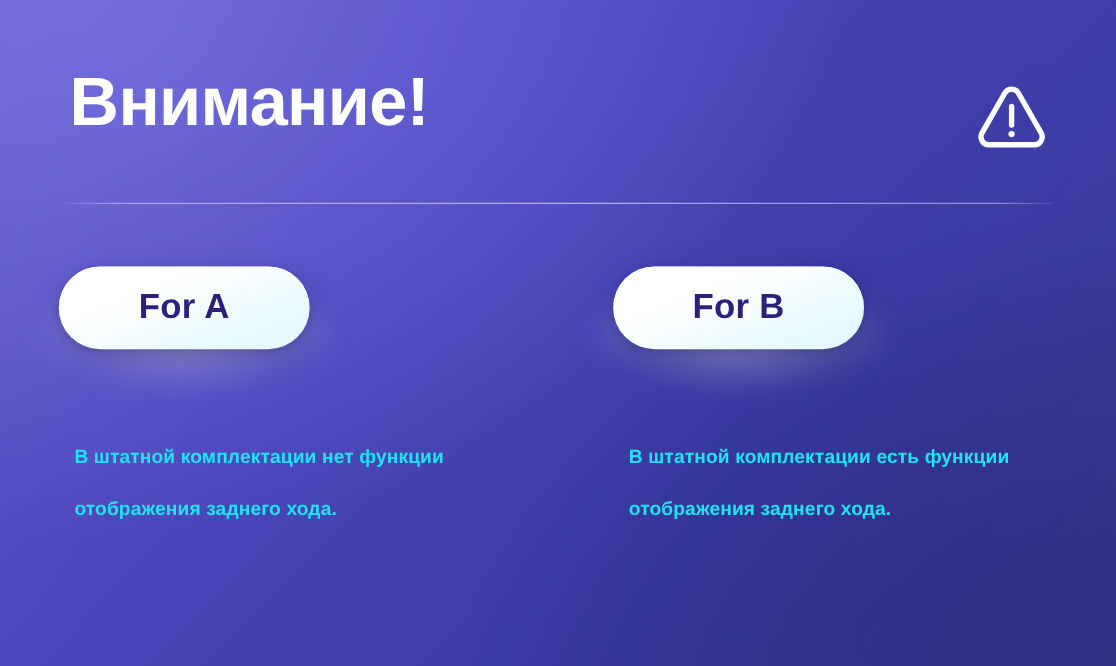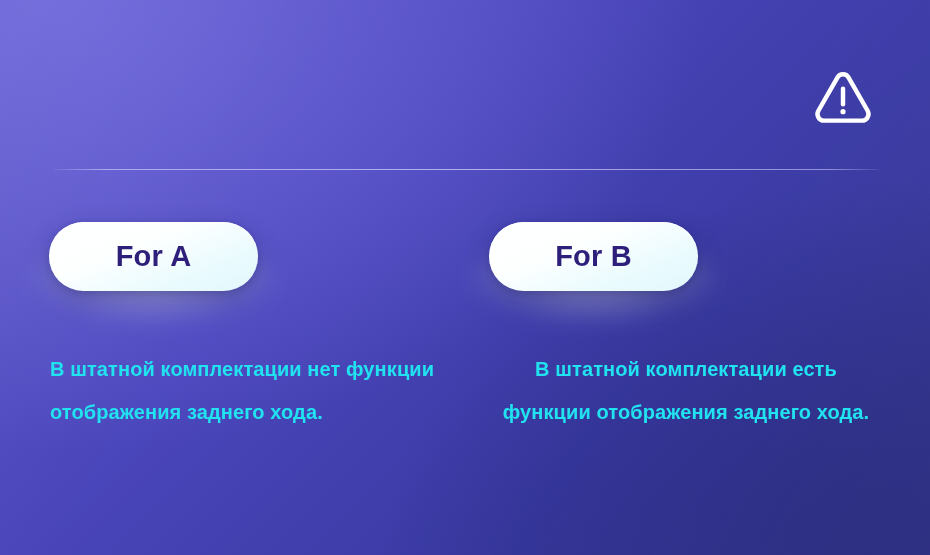--- a/index.html
+++ b/index.html
@@ -140,6 +140,7 @@
 
 <div id="slide">
 
+  <h1 class="title">Внимание!</h1>
 
   <div class="warning-icon">
     <svg viewBox="0 0 64 64" xmlns="http://www.w3.org/2000/svg" aria-hidden="true">

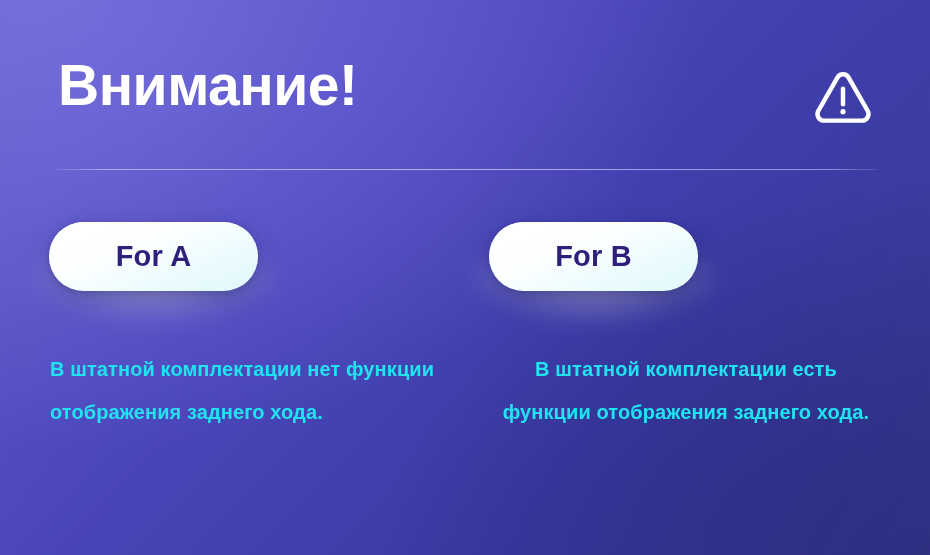--- a/index.html
+++ b/index.html
@@ -73,7 +73,7 @@
     width: 420px;
   }
   .col-a { left: 49px; }
-  .col-b { left: 489px; }
+  .col-b { left: 511px; }
 
   .pill-wrap {
     position: relative;

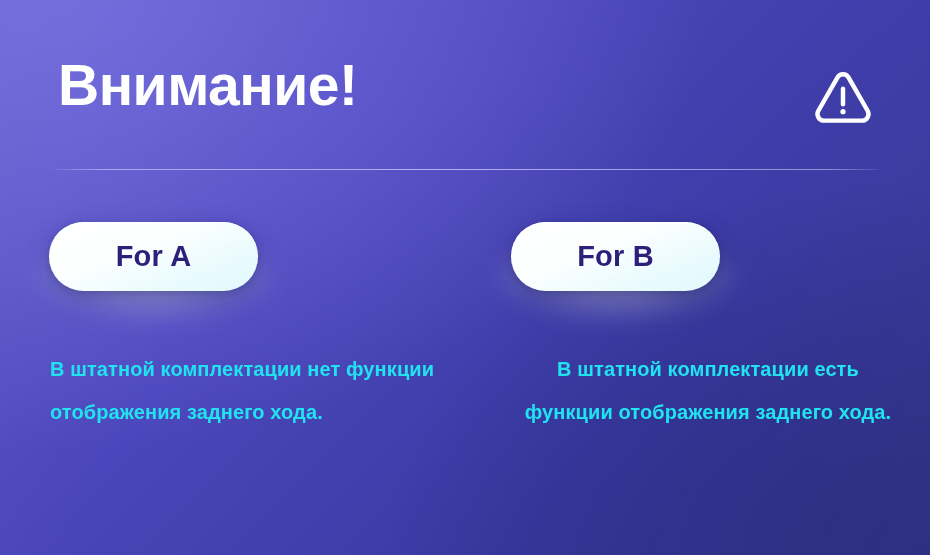--- a/index.html
+++ b/index.html
@@ -126,8 +126,8 @@
     top: 126px;
     left: 1px;
     width: 392px;
-    margin: 0;
-    font-size: 20px;
+    margin: 12px;
+    font-size: 16px;
     font-weight: 700;
     line-height: 43px;
     color: #21e3f0;

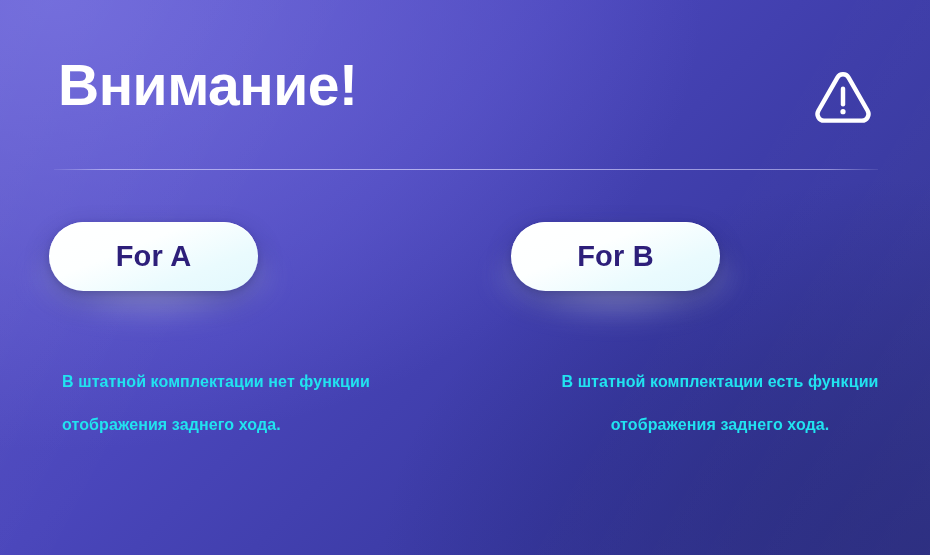--- a/index.html
+++ b/index.html
@@ -133,7 +133,7 @@
     color: #21e3f0;
     letter-spacing: 0.1px;
   }
-  .col-b .body-text { width: 392px; text-align: center; }
+  .col-b .body-text { width: 392px; }
 </style>
 </head>
 <body>

